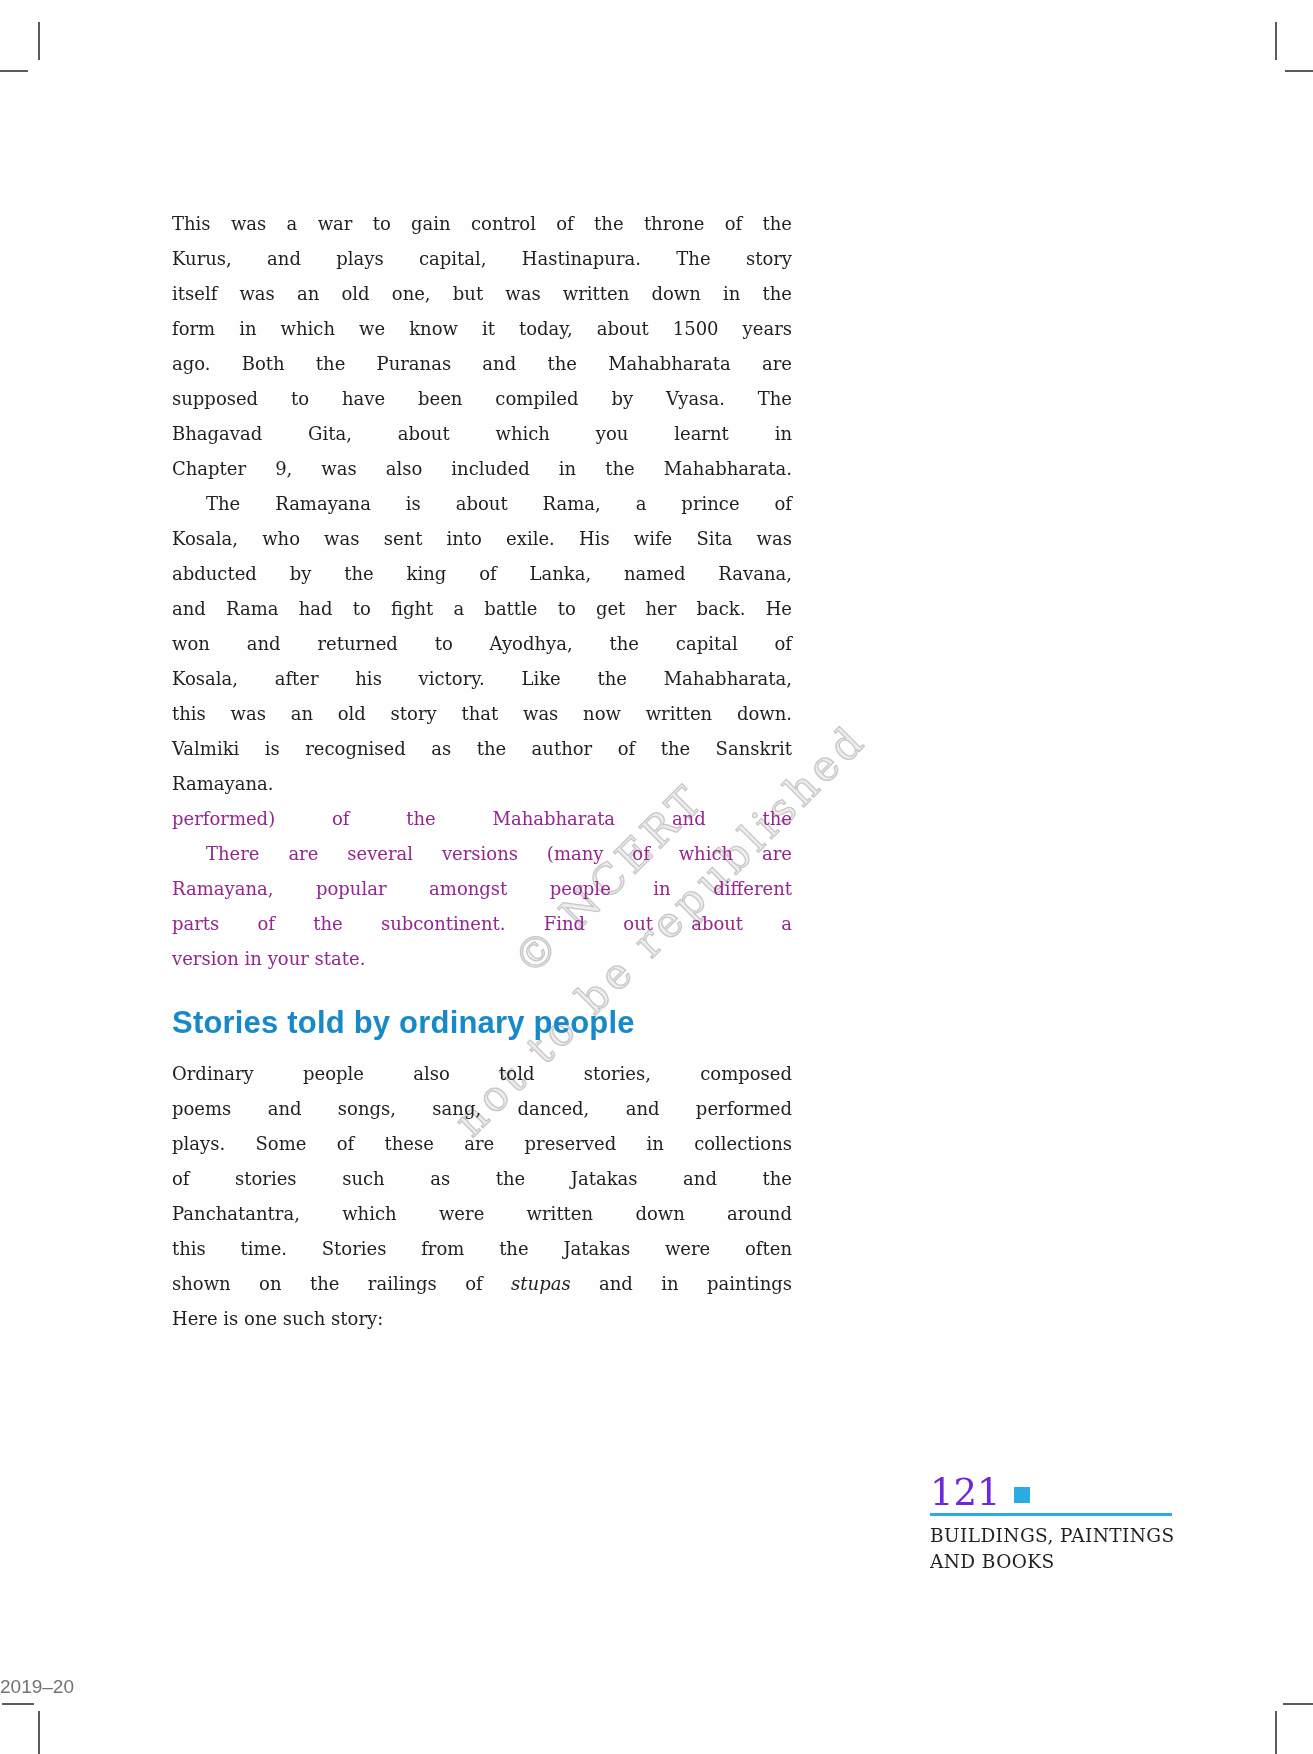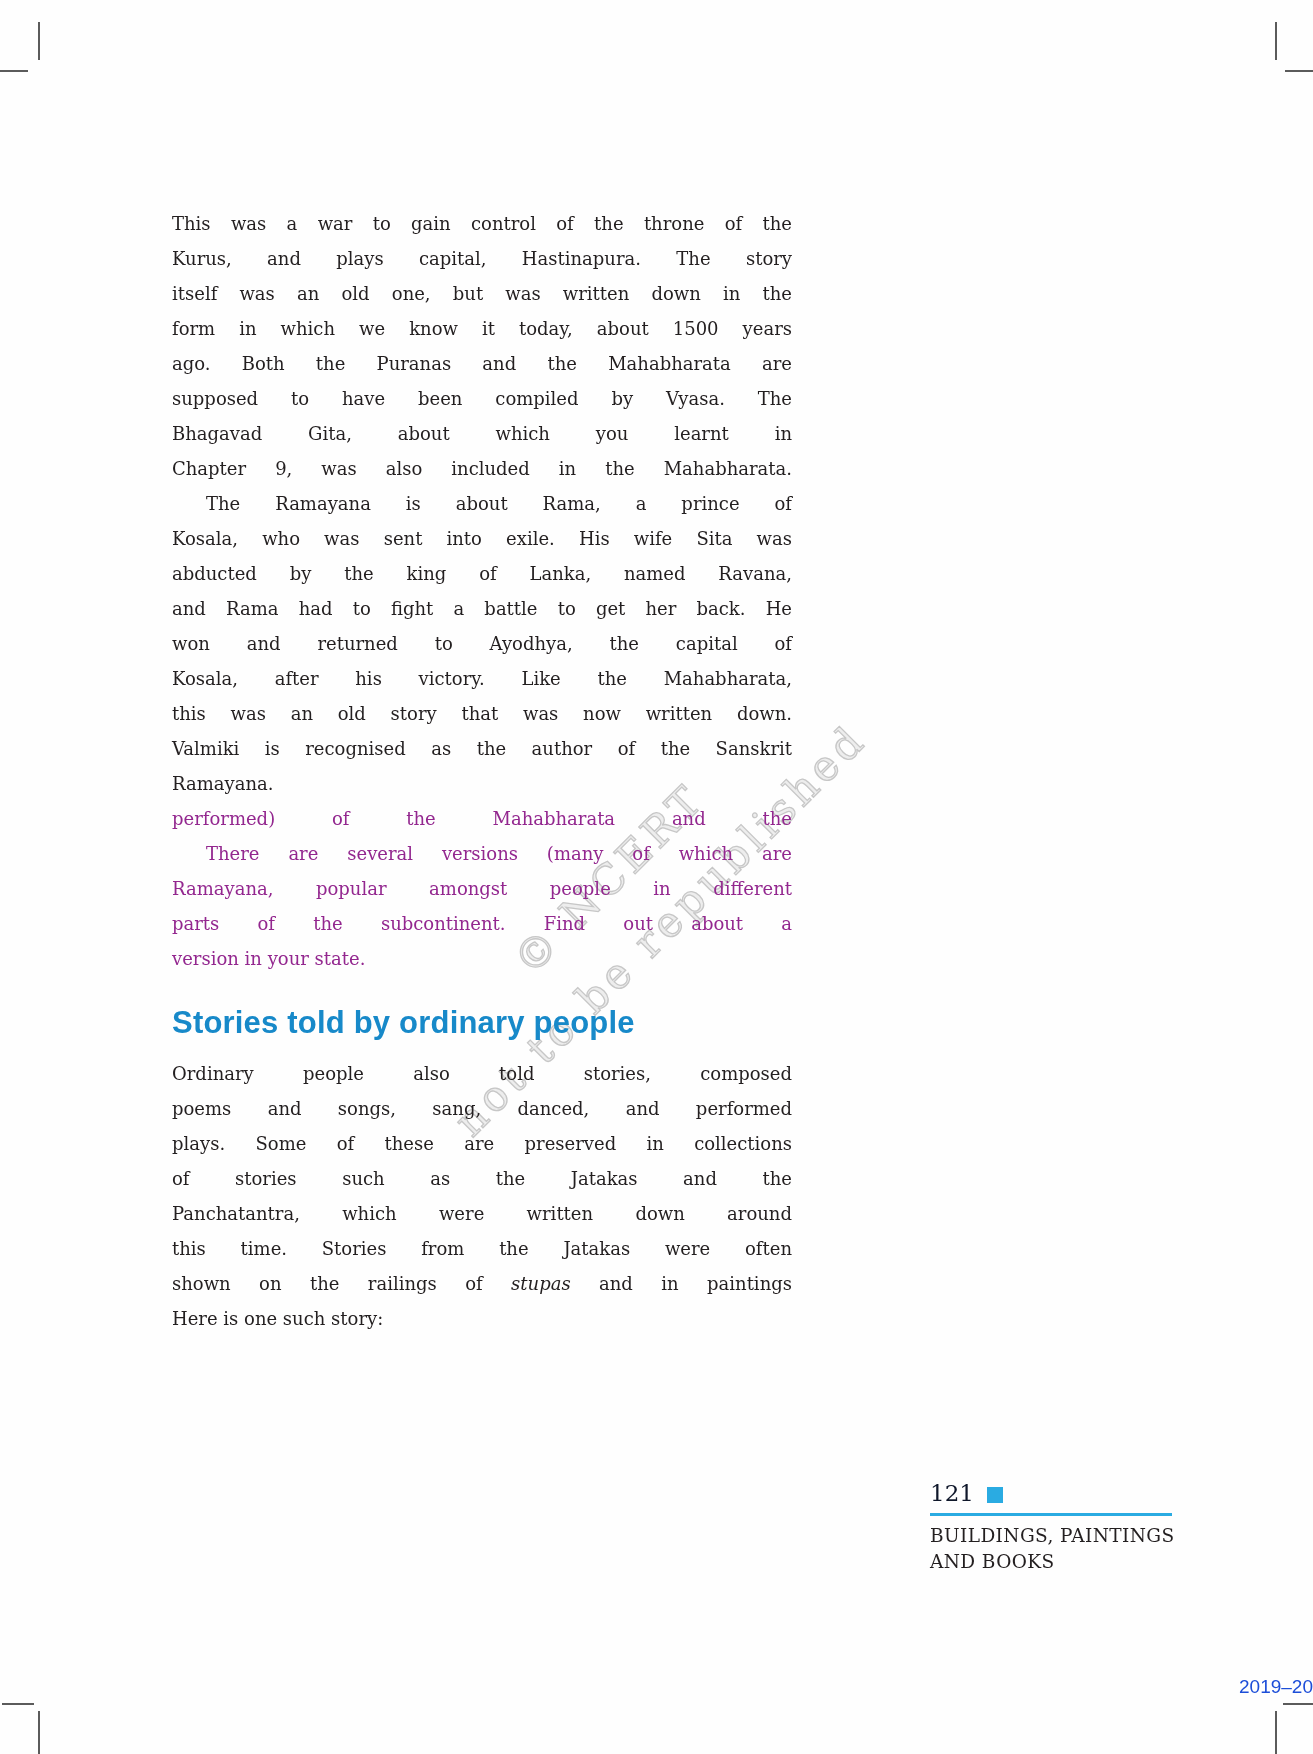--- a/index.html
+++ b/index.html
@@ -75,7 +75,7 @@
     z-index: 2;
   }
   .pagenum-row { display: flex; align-items: center; }
-  .pagenum { font-size: 23px; line-height: 30px; color: #0f172a; }
+  .pagenum { font-size: 37px; line-height: 30px; color: #6d28d9; }
   .sq { width: 16px; height: 16px; background: #2aabe2; margin-left: 13px; margin-top: 3px; }
   .rule { width: 242px; height: 3px; background: #2aabe2; margin-top: 5px; }
   .footer-title {

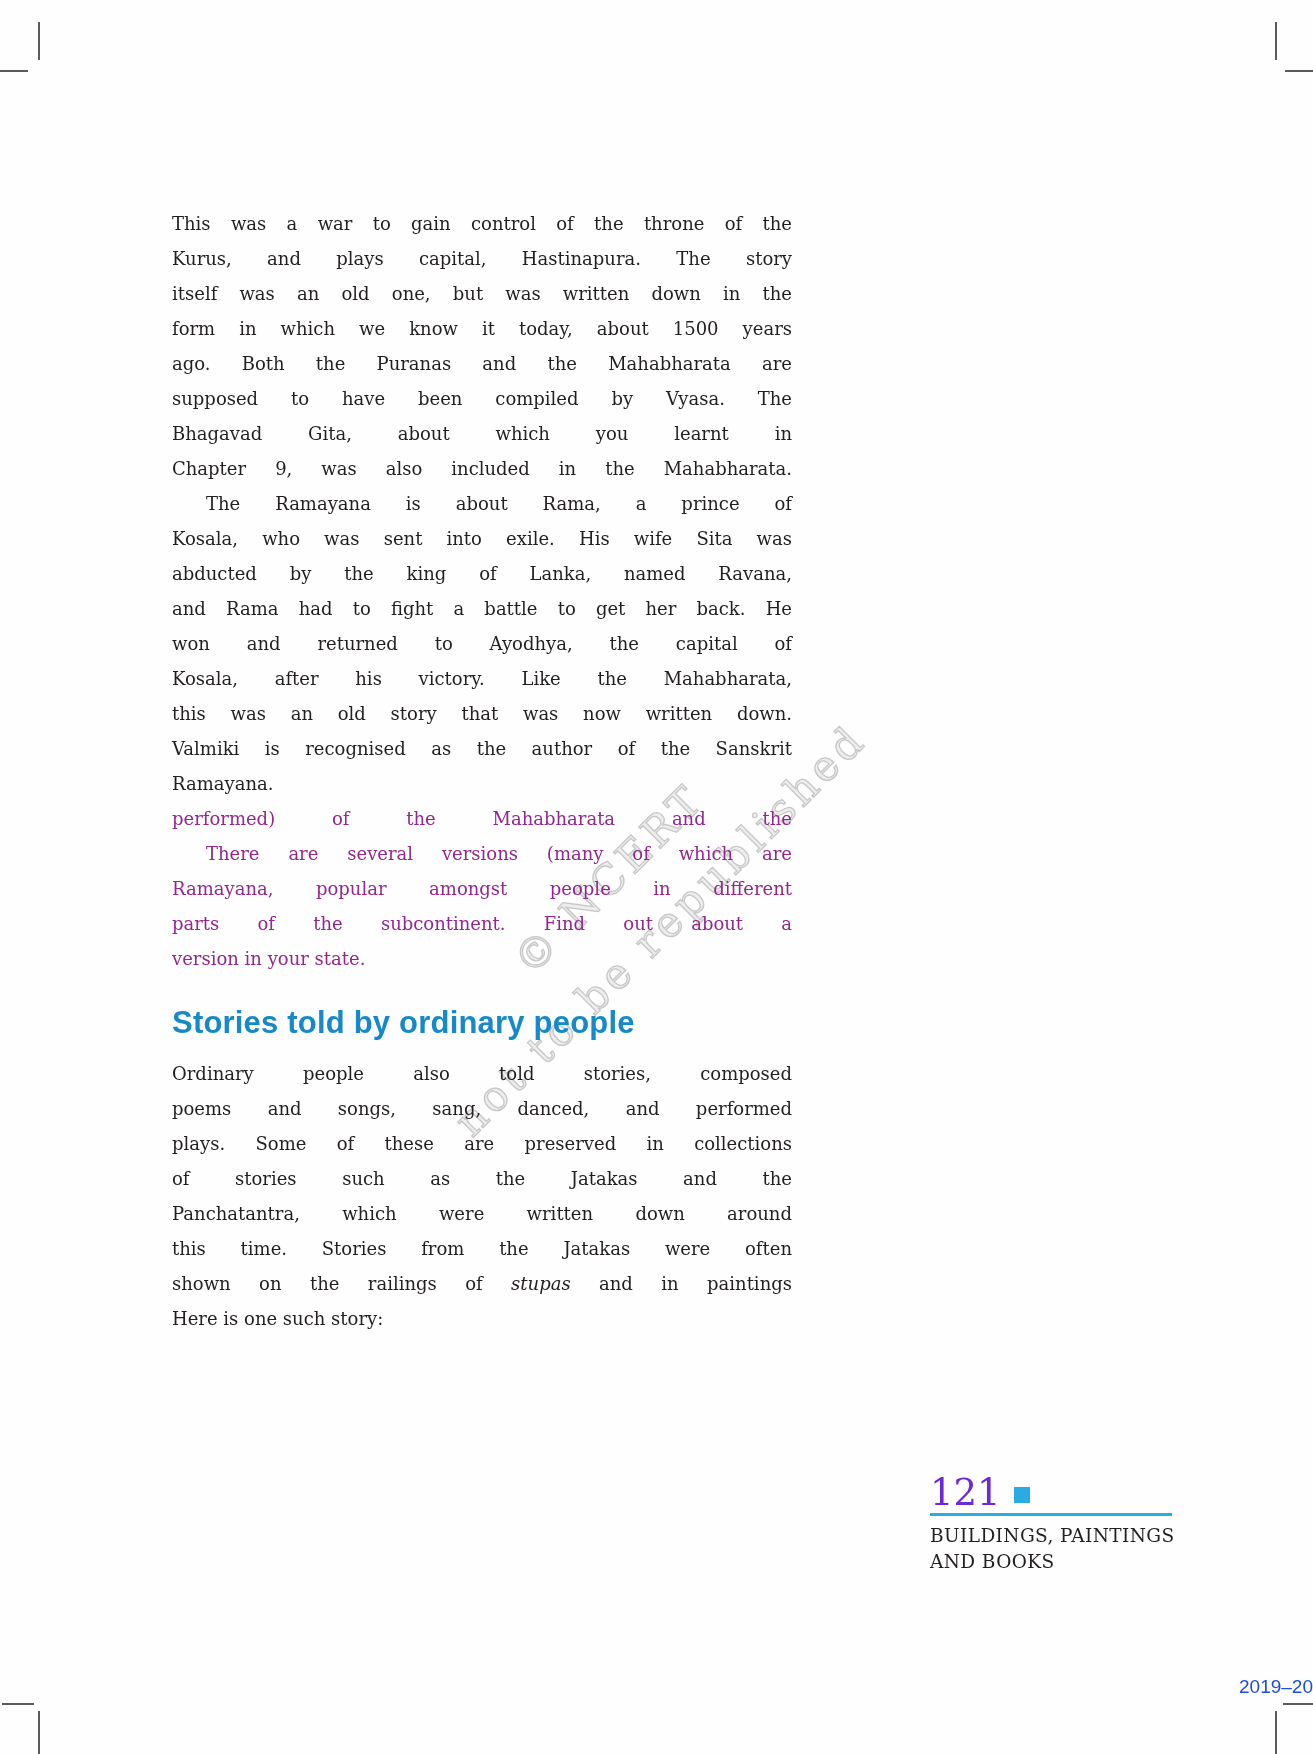--- a/index.html
+++ b/index.html
@@ -92,10 +92,10 @@
     left: 0;
     top: 1676px;
     width: 1313px;
-    text-align: right;
+    text-align: left;
     font-family: "Liberation Sans", sans-serif;
     font-size: 19px;
-    color: #1d4ed8;
+    color: #737373;
     z-index: 2;
   }
 </style>

